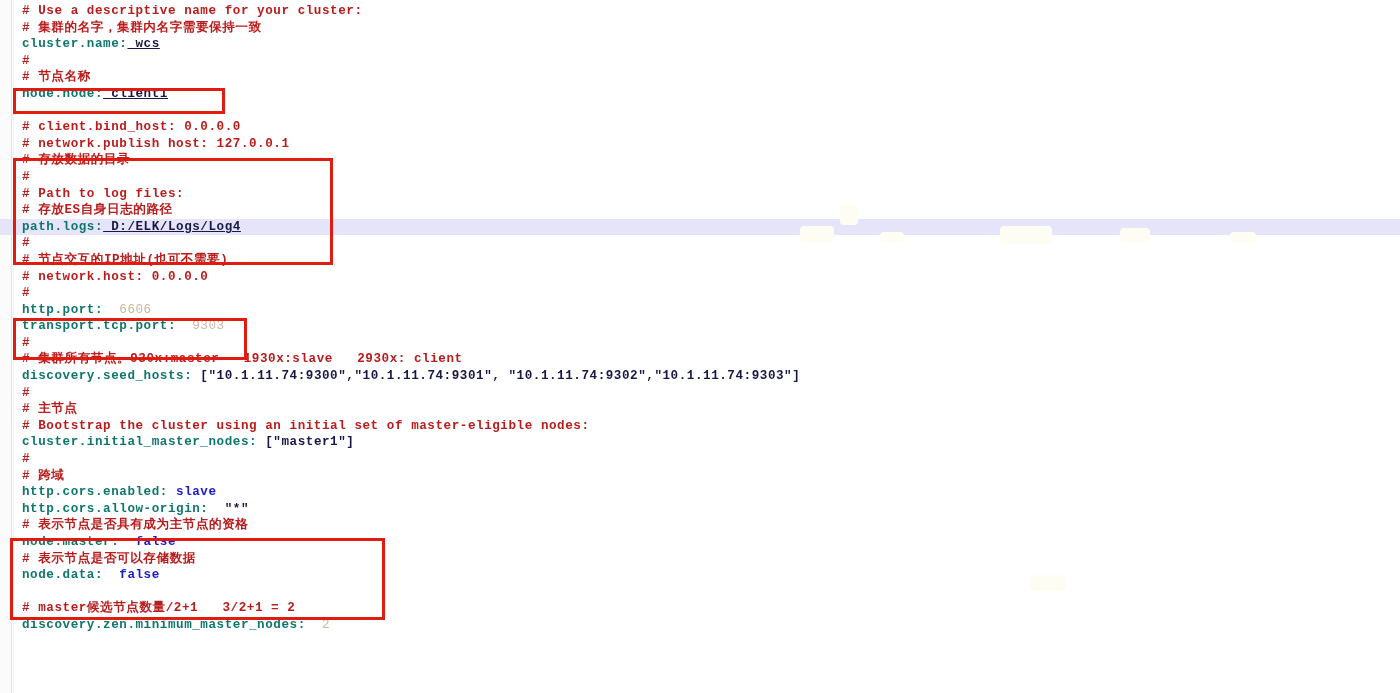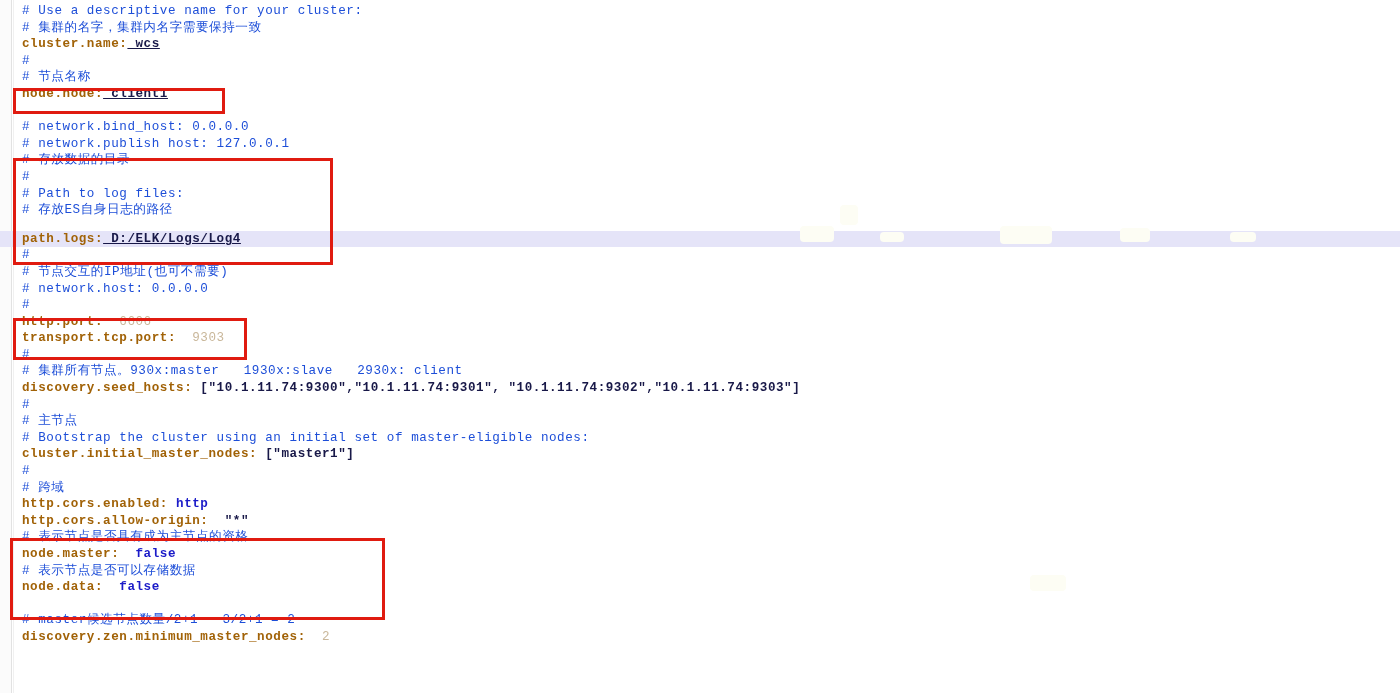--- a/index.html
+++ b/index.html
@@ -75,7 +75,7 @@
   }
 
   
-  .cmt  { color: #1d4ed8; }
+  .cmt  { color: #b91c1c; font-weight: bold; }
   .key  { color: #a16207; font-weight: bold; text-align: right; }
   .bool { color: #1a1ac8; font-weight: bold; }
   .num  { color: #c9b79a; }

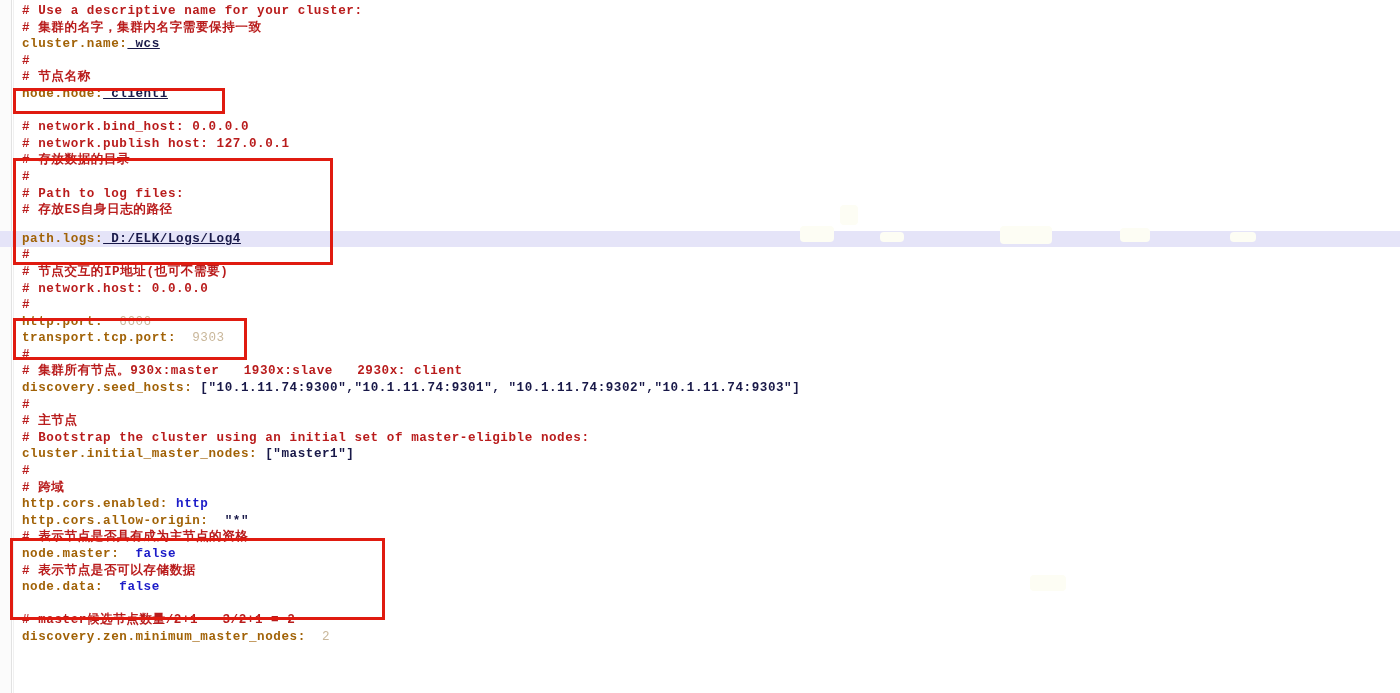--- a/index.html
+++ b/index.html
@@ -76,7 +76,7 @@
 
   
   .cmt  { color: #b91c1c; font-weight: bold; }
-  .key  { color: #a16207; font-weight: bold; text-align: right; }
+  .key  { color: #0f766e; font-weight: bold; text-align: right; }
   .bool { color: #1a1ac8; font-weight: bold; }
   .num  { color: #c9b79a; }
   .str  { color: #181848; font-weight: bold; }

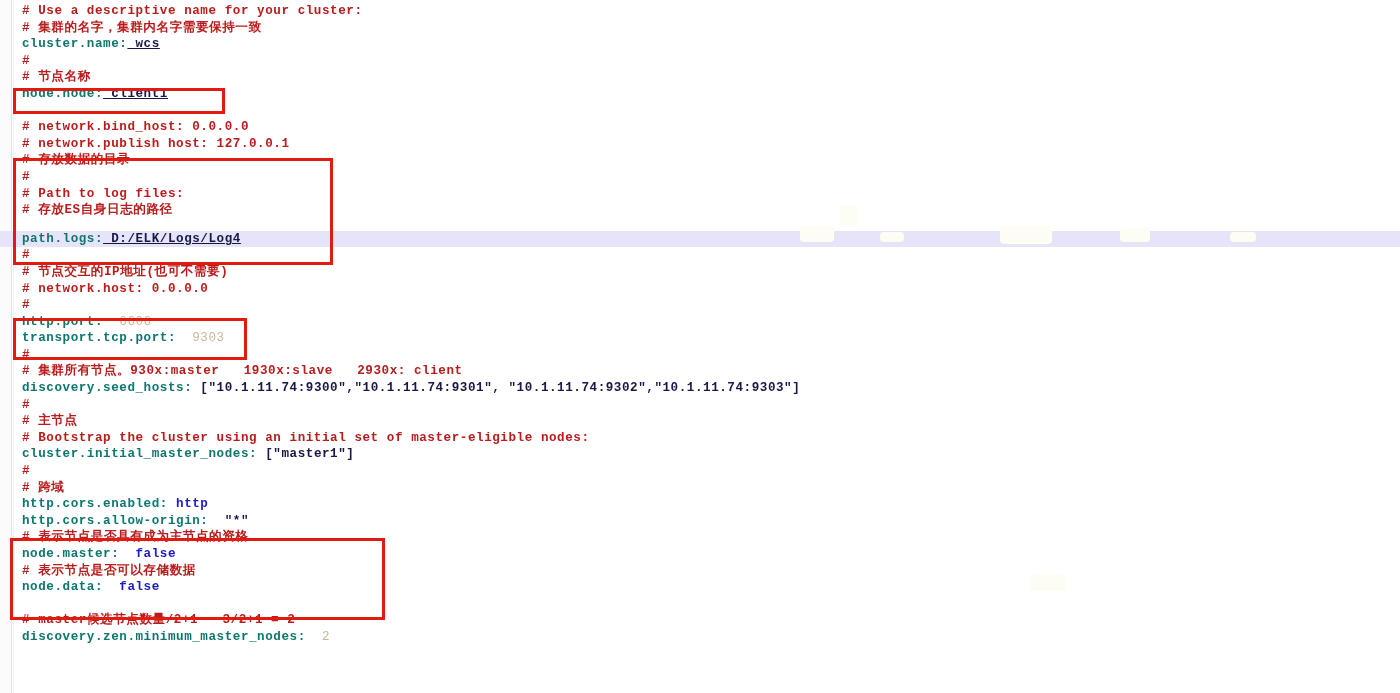--- a/index.html
+++ b/index.html
@@ -123,7 +123,7 @@
       <div class="line"><span class="cmt"># 节点名称</span></div>
       <div class="line"><span class="key">node.node:</span><span class="val"> client1</span></div>
       <div class="line"><span class="cmt"></span></div>
-      <div class="line"><span class="cmt"># network.bind_host: 0.0.0.0</span></div>
+      <div class="line"><span class="cmt"># client.bind_host: 0.0.0.0</span></div>
       <div class="line"><span class="cmt"># network.publish host: 127.0.0.1</span></div>
       <div class="line"><span class="cmt"># 存放数据的目录</span></div>
       <div class="line"><span class="cmt">#</span></div>

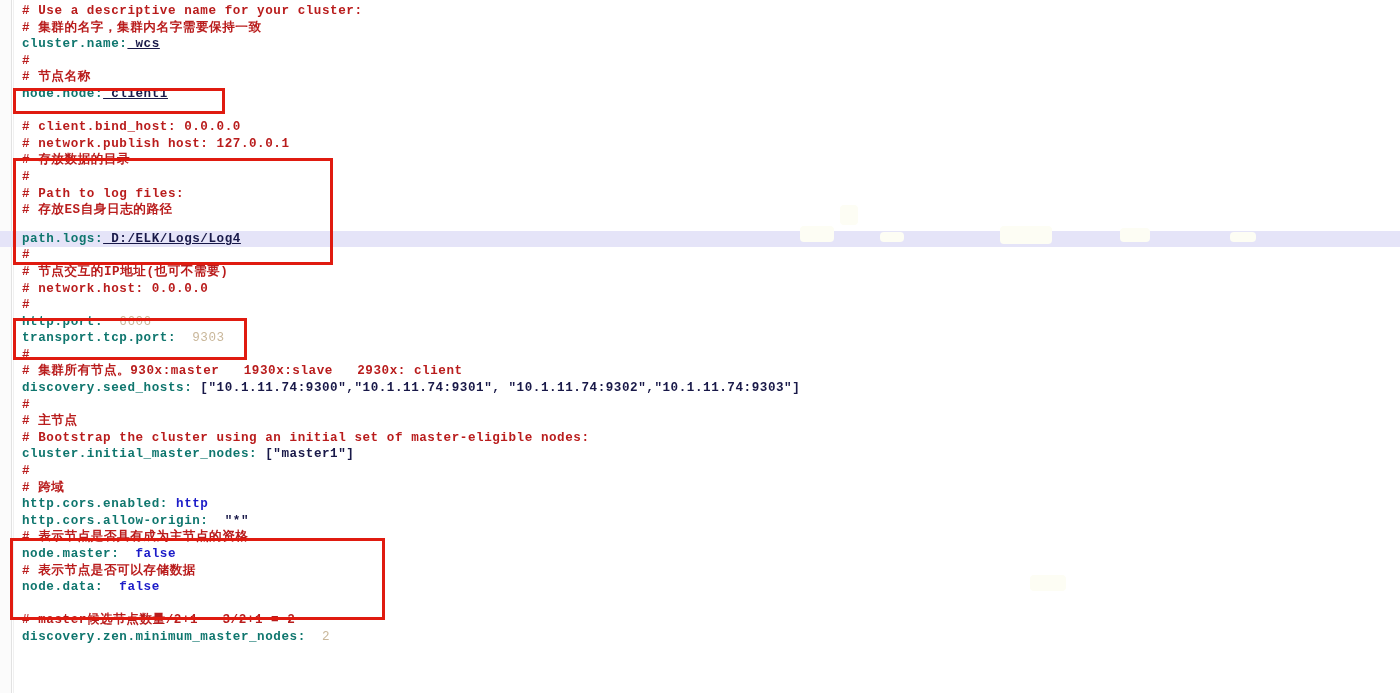--- a/index.html
+++ b/index.html
@@ -61,7 +61,6 @@
   
   .line.current {
     background: #e5e4f8;
-    margin-top: 12px;
   }
   .line.current::before {
     content: "";

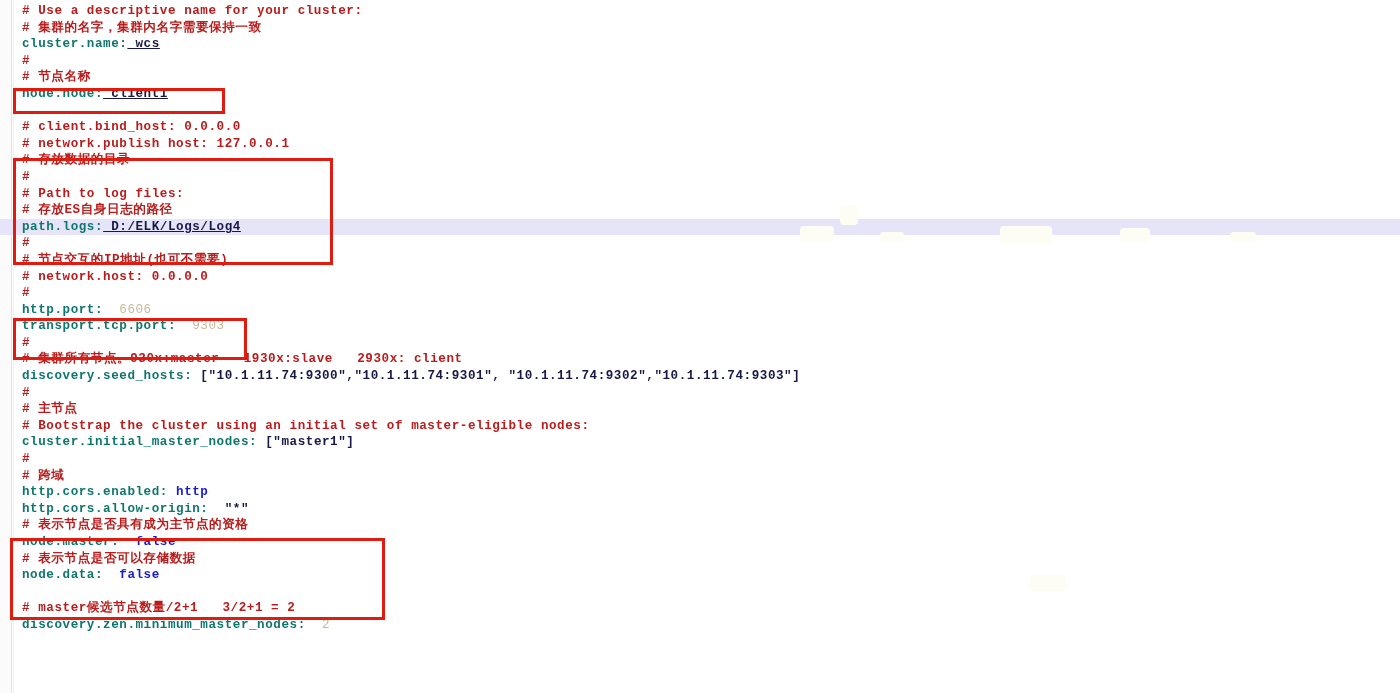--- a/index.html
+++ b/index.html
@@ -144,7 +144,7 @@
       <div class="line"><span class="key">cluster.initial_master_nodes:</span><span class="str"> ["master1"]</span></div>
       <div class="line"><span class="cmt">#</span></div>
       <div class="line"><span class="cmt"># 跨域</span></div>
-      <div class="line"><span class="key">http.cors.enabled:</span><span class="bool"> http</span></div>
+      <div class="line"><span class="key">http.cors.enabled:</span><span class="bool"> slave</span></div>
       <div class="line"><span class="key">http.cors.allow-origin:</span><span class="str">  "*"</span></div>
       <div class="line"><span class="cmt"># 表示节点是否具有成为主节点的资格</span></div>
       <div class="line"><span class="key">node.master:</span><span class="bool">  false</span></div>

